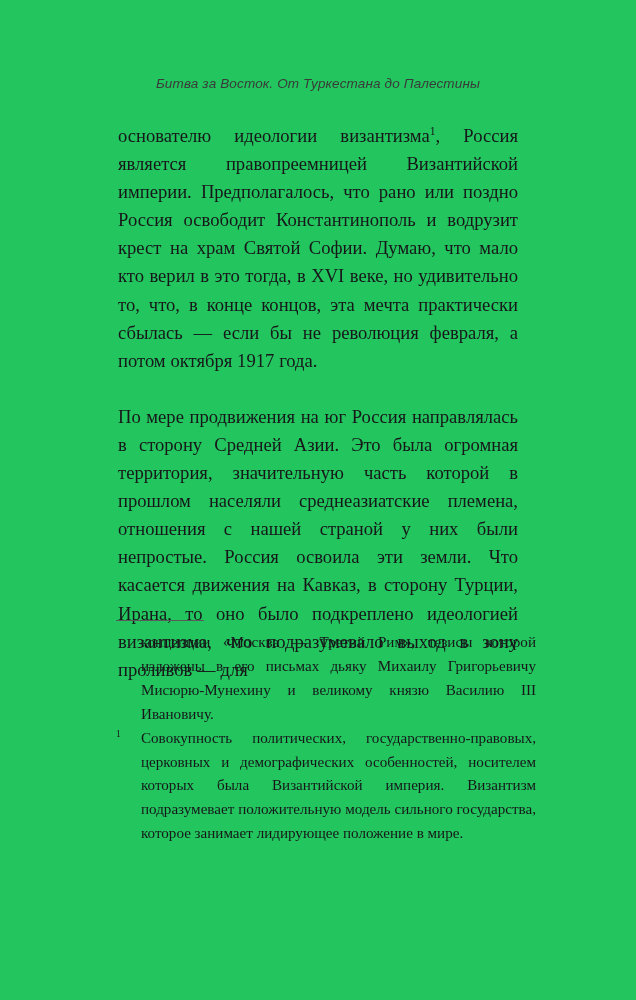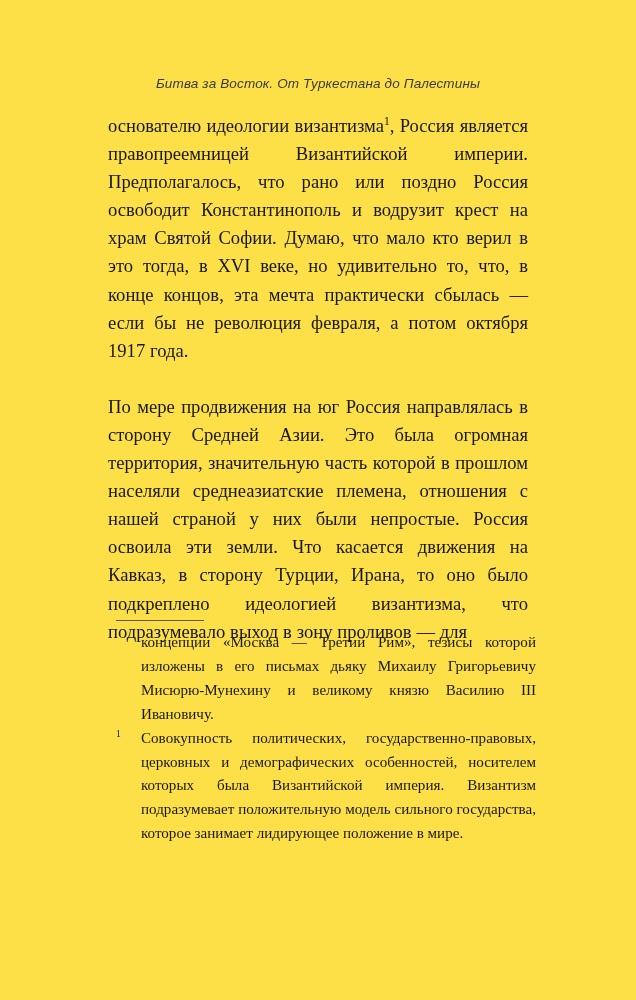--- a/index.html
+++ b/index.html
@@ -13,7 +13,7 @@
     position: relative;
     width: 636px;
     height: 1000px;
-    background: #fde047;
+    background: #22c55e;
     margin: 0 auto;
     overflow: hidden;
     font-family: "Liberation Serif", "DejaVu Serif", serif;

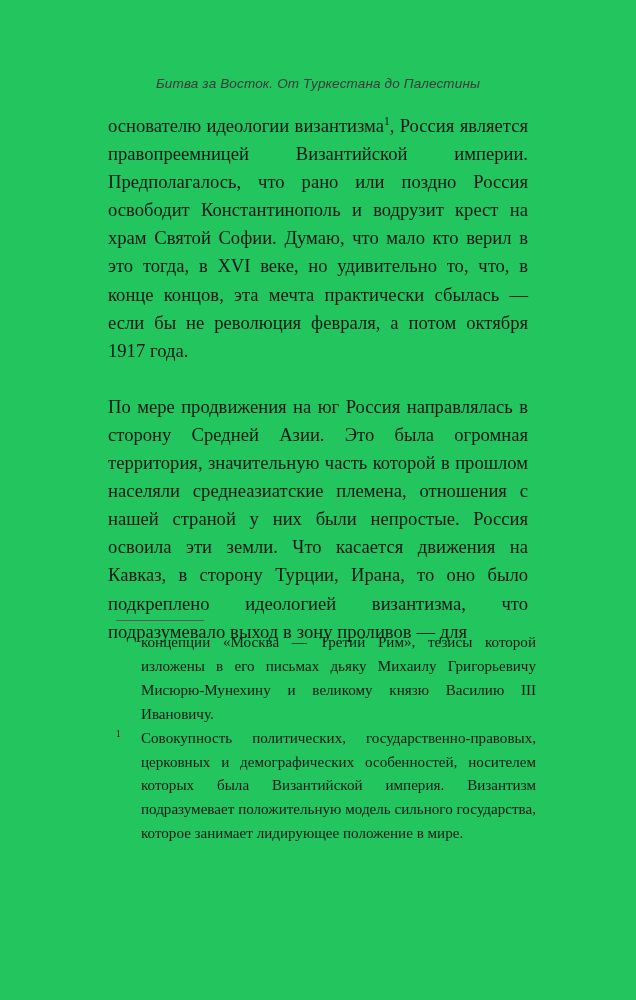--- a/index.html
+++ b/index.html
@@ -45,7 +45,7 @@
   }
 
   p.body-par {
-    margin: 0;
+    margin: 10px;
     text-align: justify;
     text-justify: inter-word;
     font-size: 18.6px;

